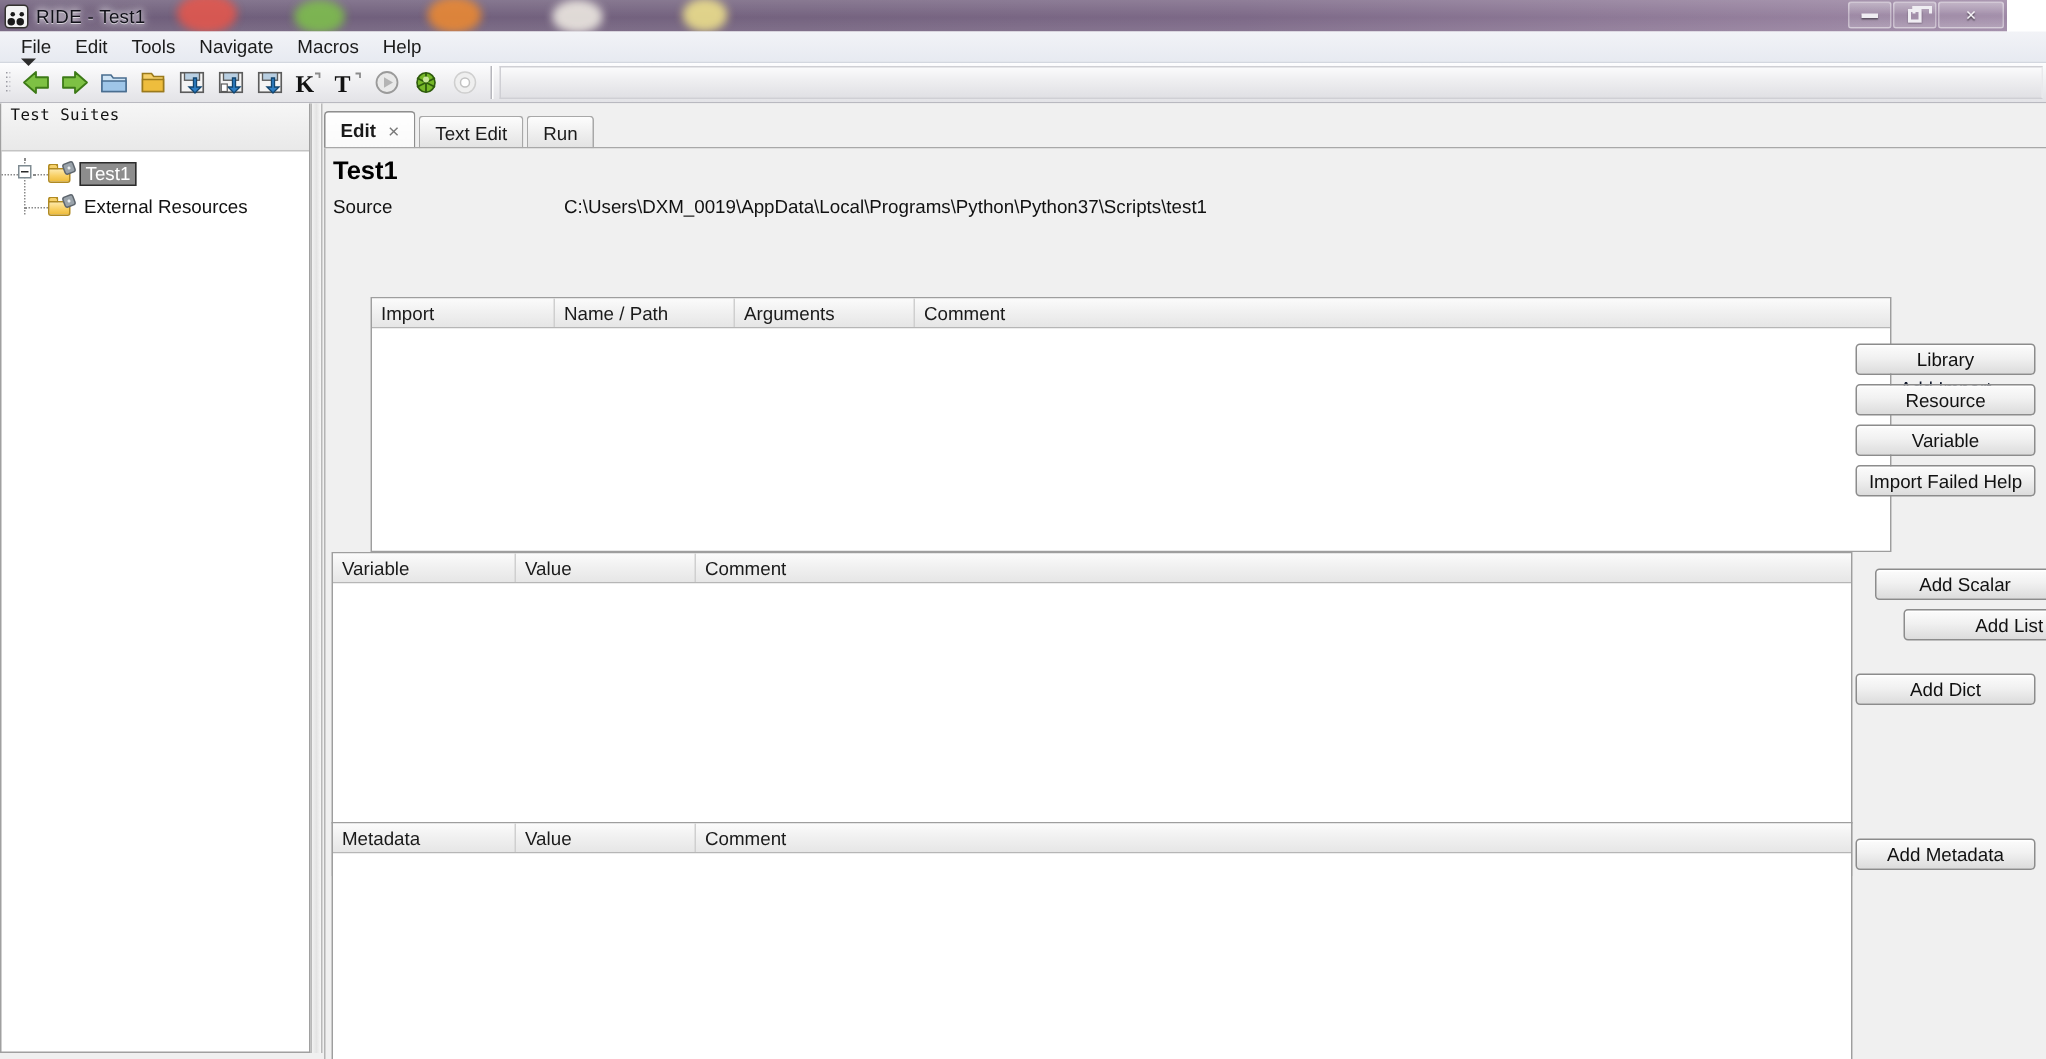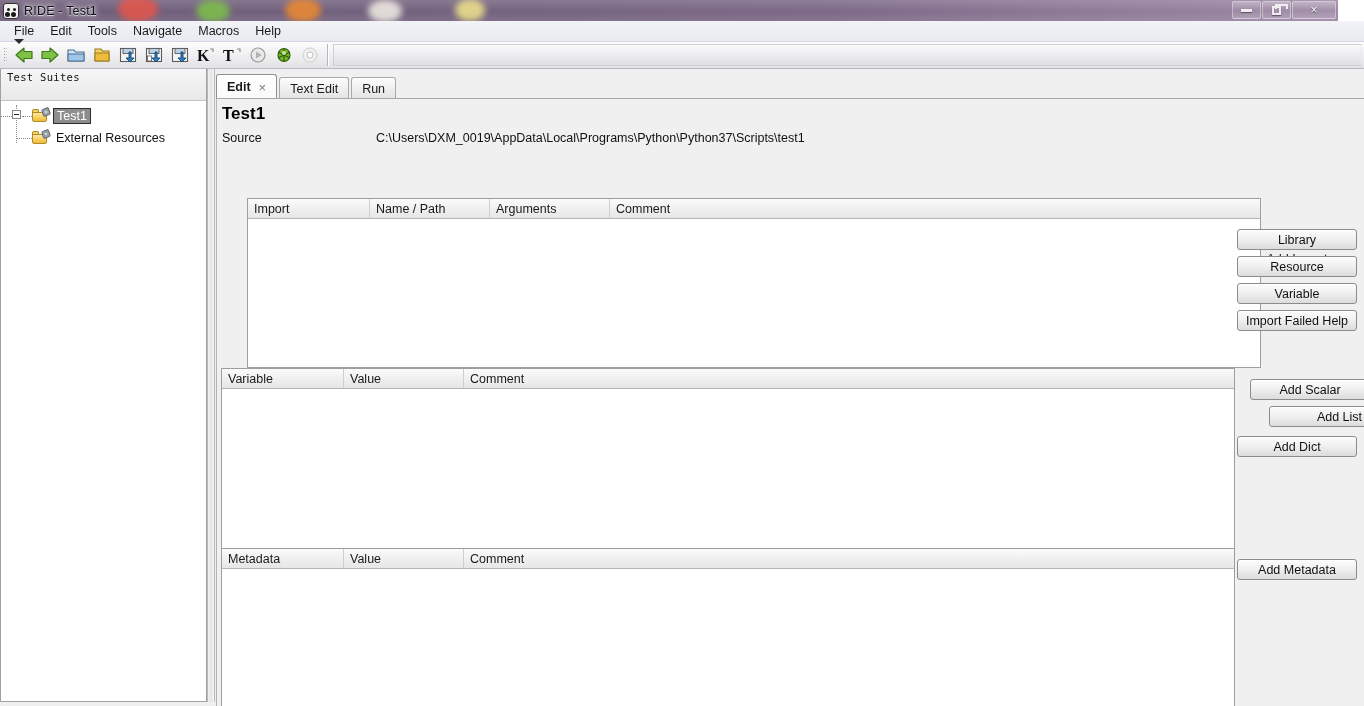--- a/index.html
+++ b/index.html
@@ -449,7 +449,7 @@
 
       <div class="side-btn" style="left:1020px; top:280px;margin-left:13px;">Add Scalar</div>
       <div class="side-btn" style="left:1052px; top:307px;padding-left:21px;">Add List</div>
-      <div class="side-btn" style="left:1020px; top:337px;">Add Dict</div>
+      <div class="side-btn" style="left:1020px; top:350px;">Add Dict</div>
 
       <div class="side-btn" style="left:1020px; top:460px;">Add Metadata</div>
     </div>

